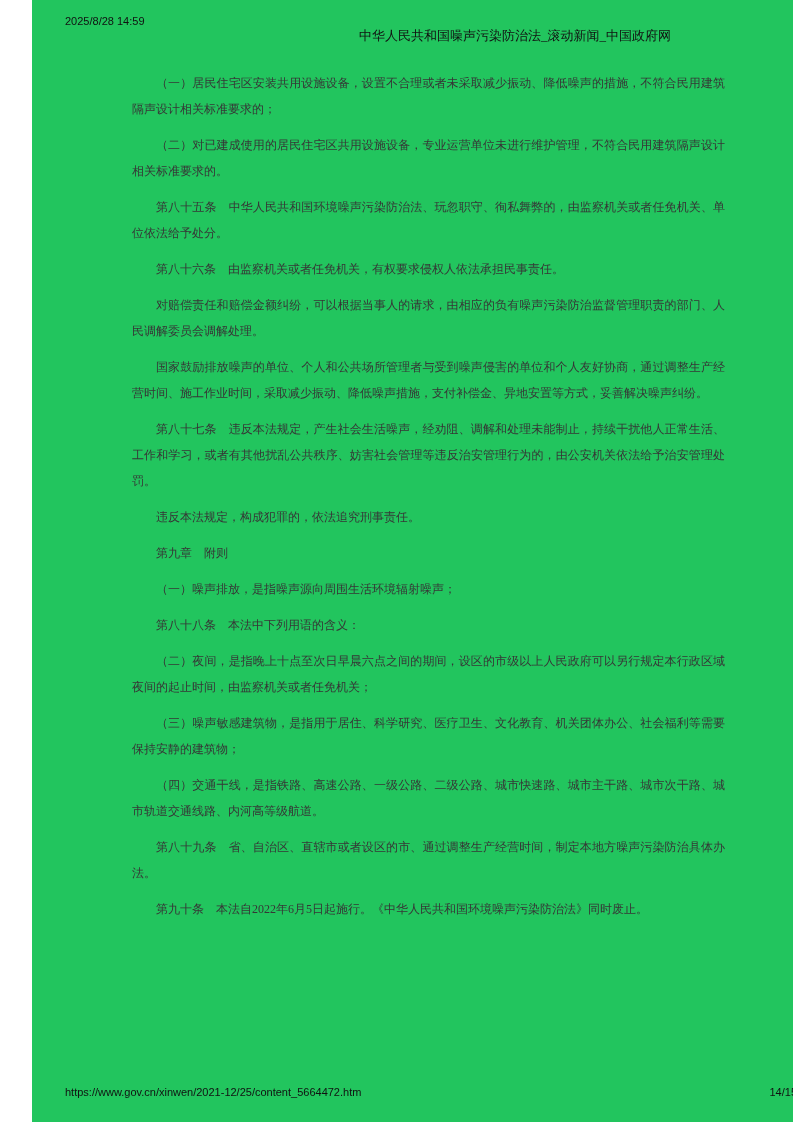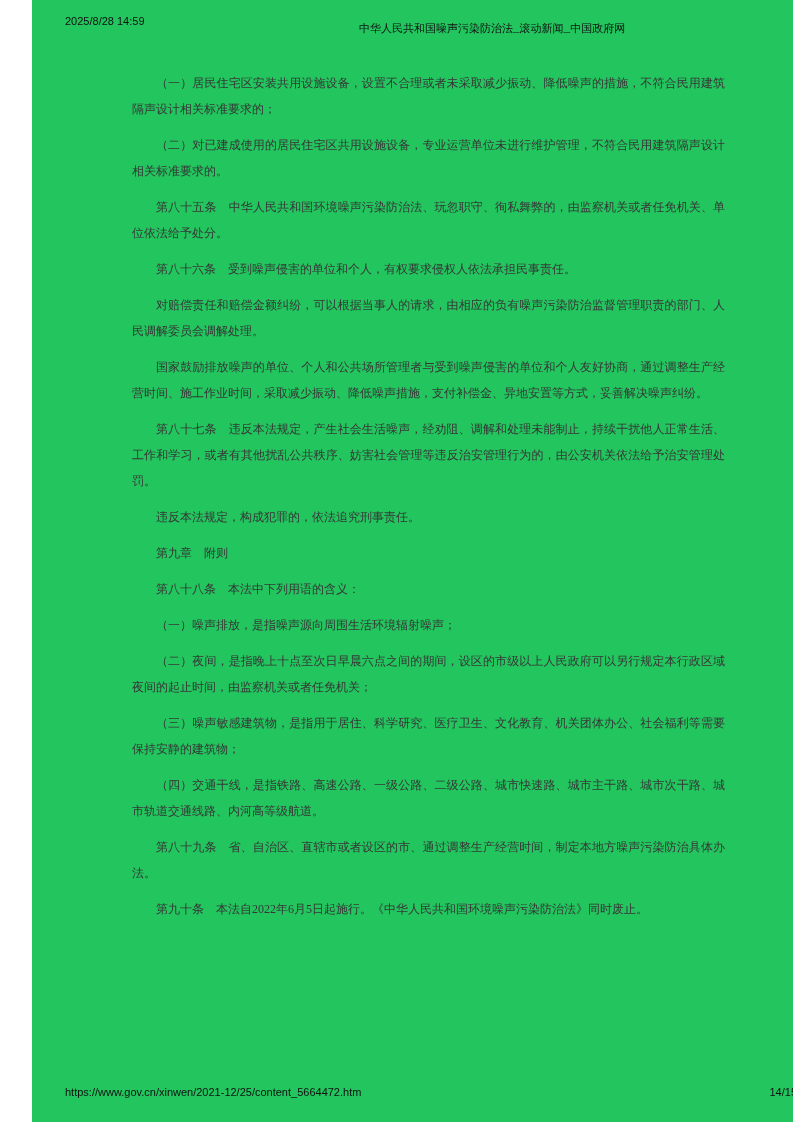--- a/index.html
+++ b/index.html
@@ -28,10 +28,10 @@
   .print-header-title {
     position: absolute;
     left: 327px;
-    top: 21px;
-    font-size: 11px;
+    top: 27px;
+    font-size: 13px;
     color: #111111;
-    font-family: Liberation Mono, monospace;
+    font-family: Liberation Serif, serif;
     white-space: nowrap;
   }
   .doc-body {

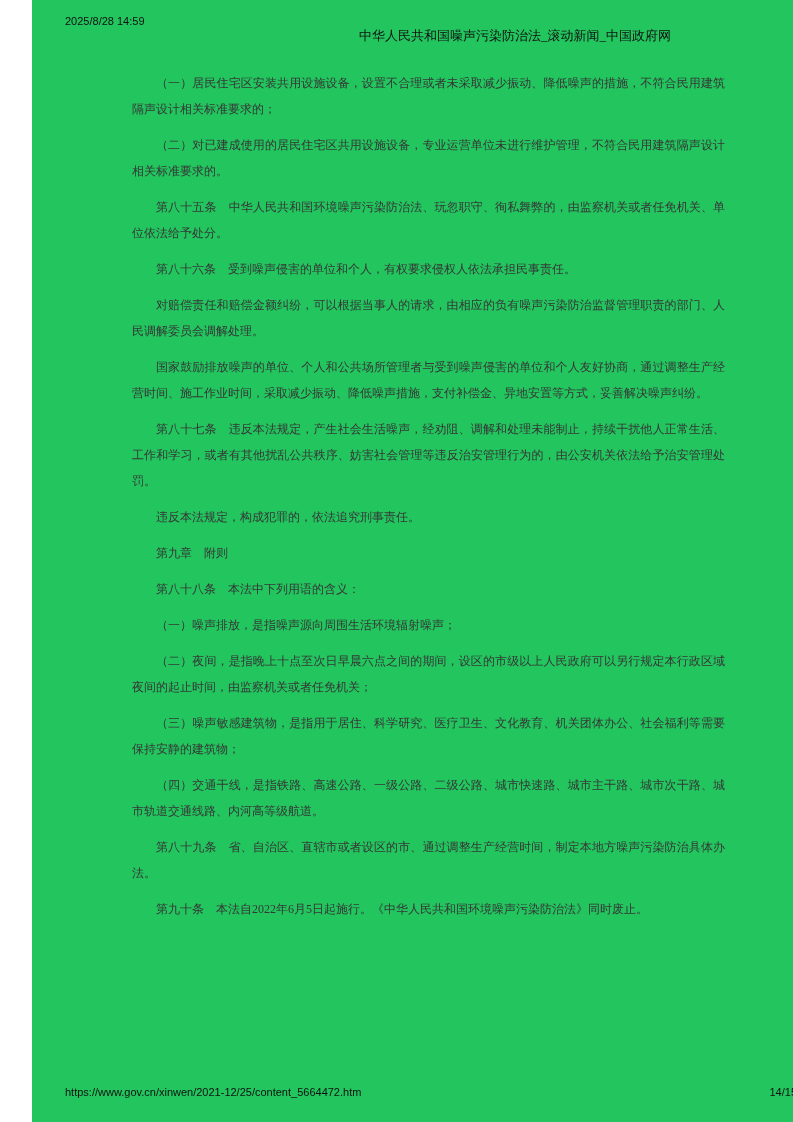--- a/index.html
+++ b/index.html
@@ -81,7 +81,7 @@
       <p>（一）居民住宅区安装共用设施设备，设置不合理或者未采取减少振动、降低噪声的措施，不符合民用建筑隔声设计相关标准要求的；</p>
       <p>（二）对已建成使用的居民住宅区共用设施设备，专业运营单位未进行维护管理，不符合民用建筑隔声设计相关标准要求的。</p>
       <p>第八十五条　中华人民共和国环境噪声污染防治法、玩忽职守、徇私舞弊的，由监察机关或者任免机关、单位依法给予处分。</p>
-      <p>第八十六条　受到噪声侵害的单位和个人，有权要求侵权人依法承担民事责任。</p>
+      <p>第八十六条　由监察机关或者任免机关，有权要求侵权人依法承担民事责任。</p>
       <p>对赔偿责任和赔偿金额纠纷，可以根据当事人的请求，由相应的负有噪声污染防治监督管理职责的部门、人民调解委员会调解处理。</p>
       <p>国家鼓励排放噪声的单位、个人和公共场所管理者与受到噪声侵害的单位和个人友好协商，通过调整生产经营时间、施工作业时间，采取减少振动、降低噪声措施，支付补偿金、异地安置等方式，妥善解决噪声纠纷。</p>
       <p>第八十七条　违反本法规定，产生社会生活噪声，经劝阻、调解和处理未能制止，持续干扰他人正常生活、工作和学习，或者有其他扰乱公共秩序、妨害社会管理等违反治安管理行为的，由公安机关依法给予治安管理处罚。</p>

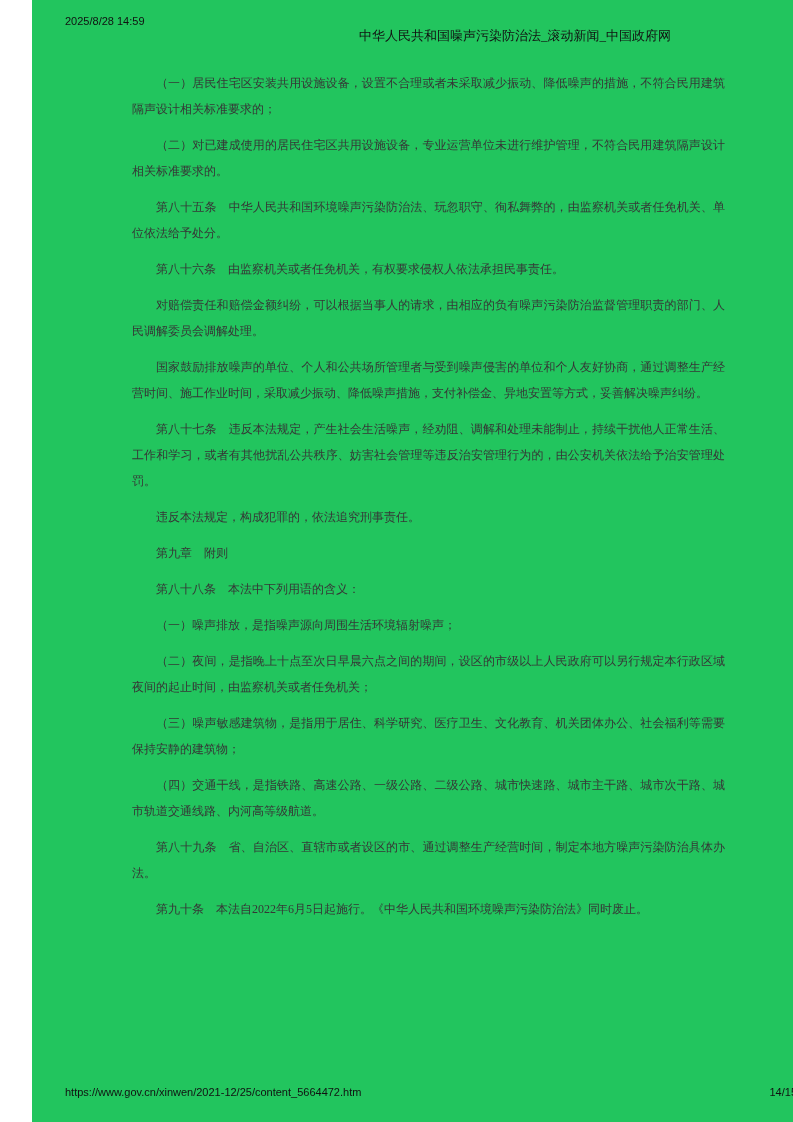--- a/index.html
+++ b/index.html
@@ -87,8 +87,8 @@
       <p>第八十七条　违反本法规定，产生社会生活噪声，经劝阻、调解和处理未能制止，持续干扰他人正常生活、工作和学习，或者有其他扰乱公共秩序、妨害社会管理等违反治安管理行为的，由公安机关依法给予治安管理处罚。</p>
       <p>违反本法规定，构成犯罪的，依法追究刑事责任。</p>
       <p>第九章　附则</p>
+      <p>（一）噪声排放，是指噪声源向周围生活环境辐射噪声；</p>
       <p>第八十八条　本法中下列用语的含义：</p>
-      <p>（一）噪声排放，是指噪声源向周围生活环境辐射噪声；</p>
       <p>（二）夜间，是指晚上十点至次日早晨六点之间的期间，设区的市级以上人民政府可以另行规定本行政区域夜间的起止时间，由监察机关或者任免机关；</p>
       <p>（三）噪声敏感建筑物，是指用于居住、科学研究、医疗卫生、文化教育、机关团体办公、社会福利等需要保持安静的建筑物；</p>
       <p>（四）交通干线，是指铁路、高速公路、一级公路、二级公路、城市快速路、城市主干路、城市次干路、城市轨道交通线路、内河高等级航道。</p>

